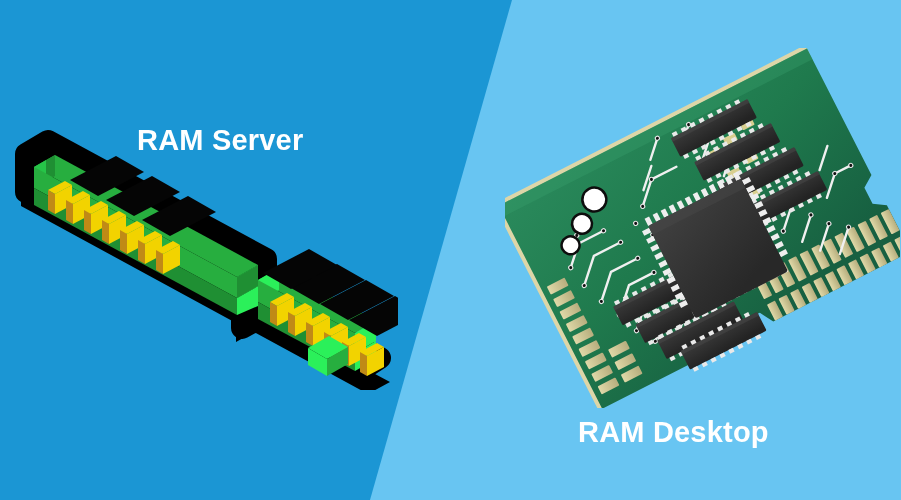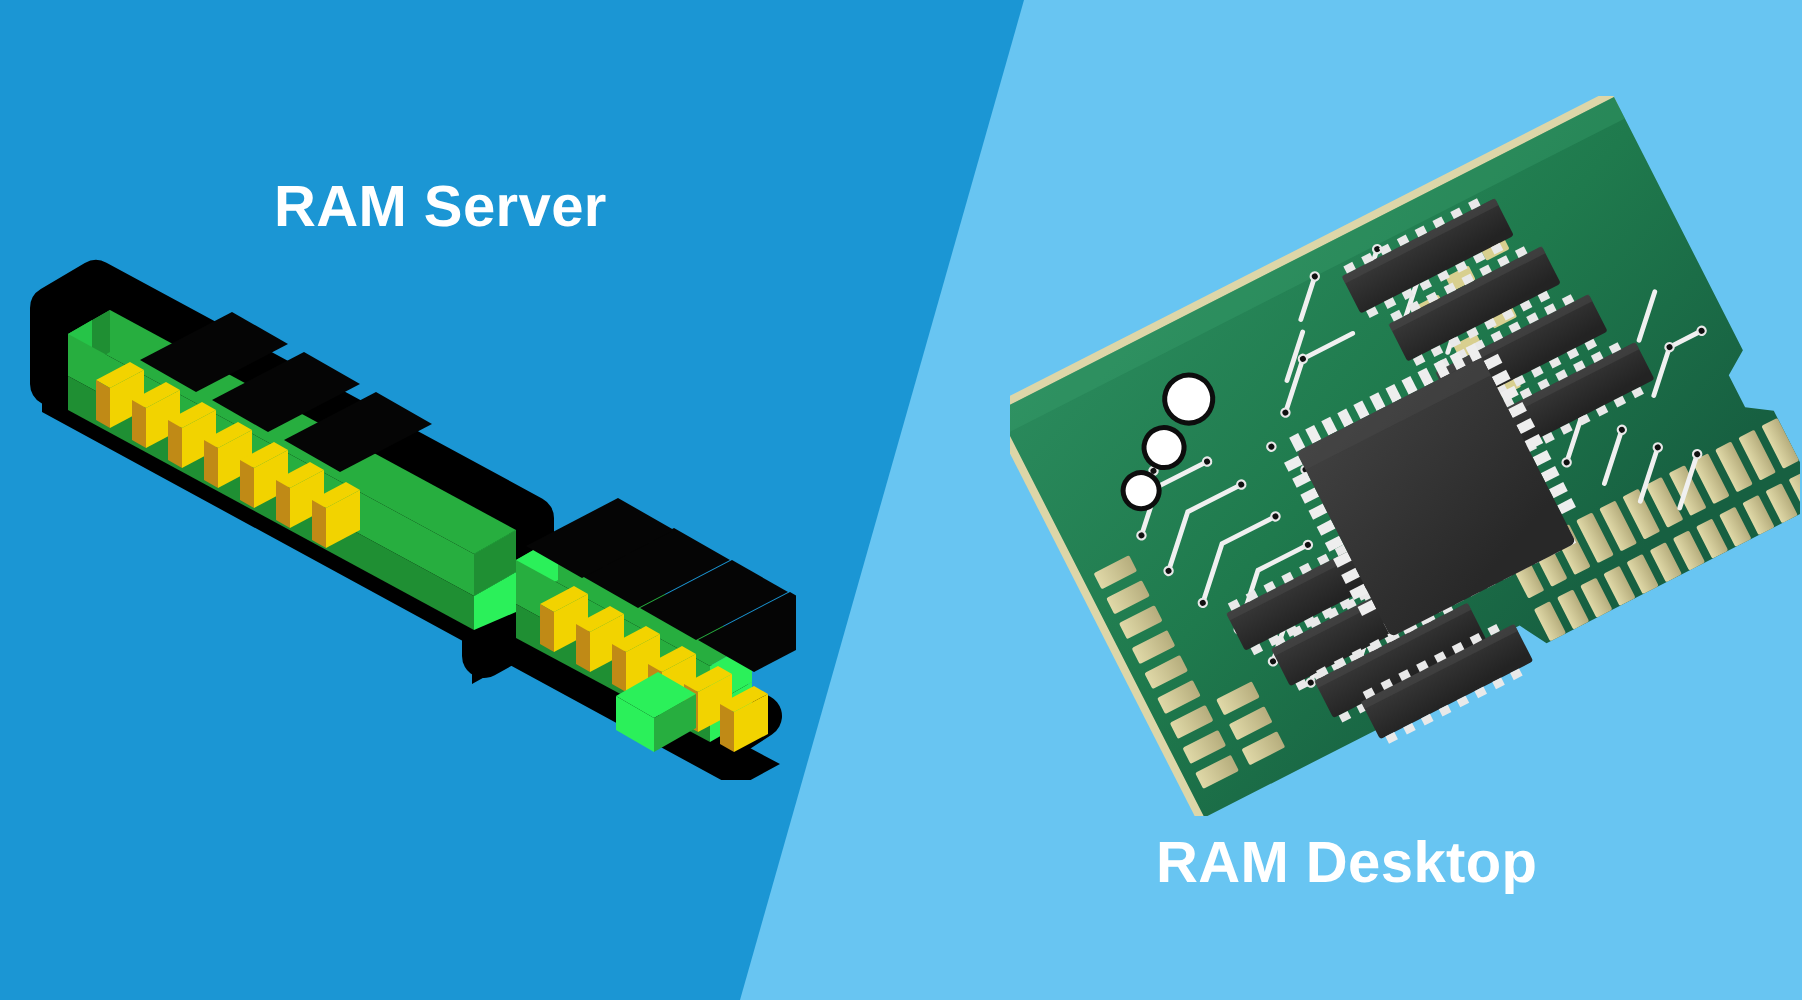--- a/index.html
+++ b/index.html
@@ -568,7 +568,7 @@
     </svg>
   </div>
 
-  <div class="label" id="label-server" style="color: rgb(255, 255, 255);">RAM Server</div>
+  <div class="label" id="label-server" style="color: rgb(255, 255, 255); margin-top: 36px;">RAM Server</div>
 
   <div class="label" id="label-desktop" style="color: rgb(255, 255, 255);">RAM Desktop</div>
 

